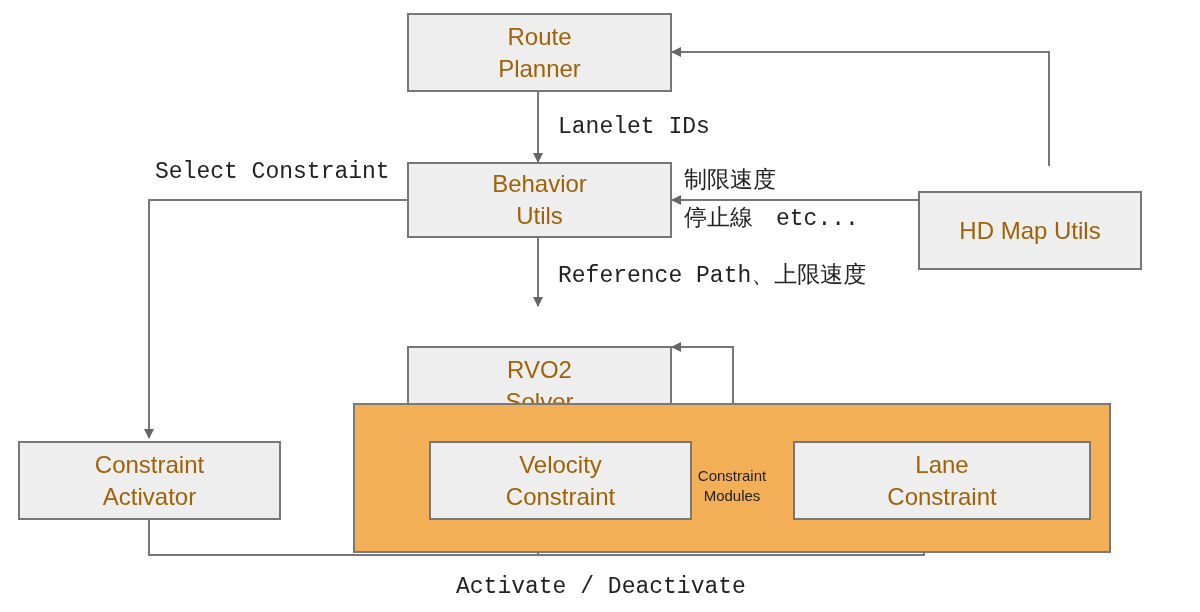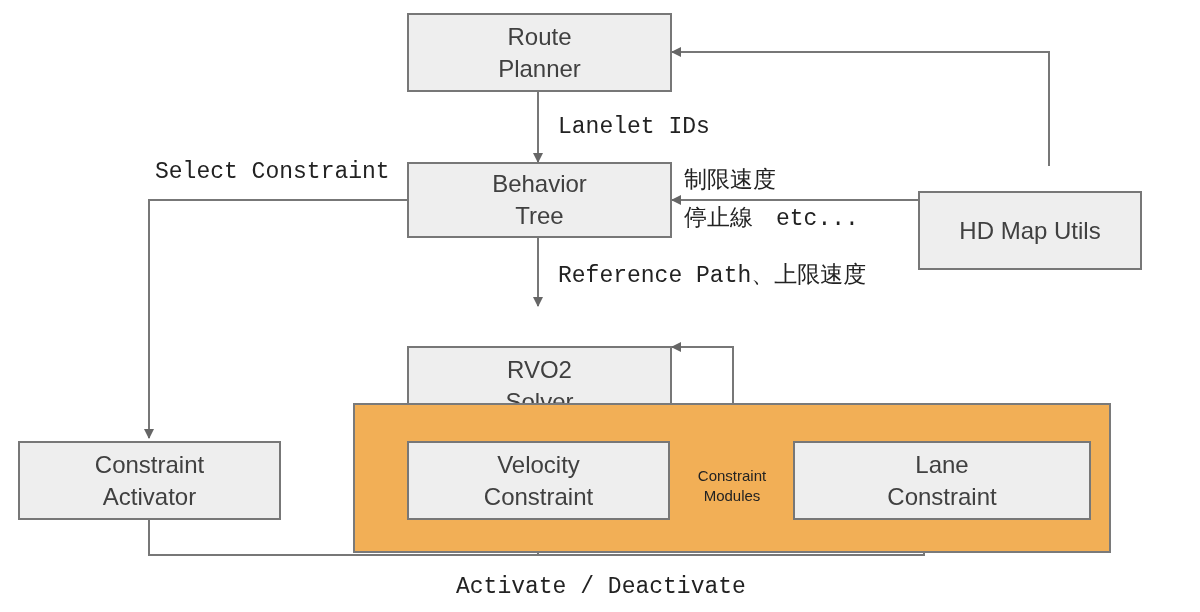--- a/index.html
+++ b/index.html
@@ -4,7 +4,7 @@
 <style>
   html, body { margin:0; padding:0; background:#ffffff; }
   body { width:1200px; height:612px; position:relative; overflow:hidden; font-family:"Liberation Sans", sans-serif; }
-  .node { position:absolute; box-sizing:border-box; background:#eeeeee; border:2px solid #777777; display:flex; align-items:center; justify-content:center; text-align:center; color:#404040; font-size:24px; line-height:32px; white-space:pre-line; }
+  .node { position:absolute; box-sizing:border-box; background:#eeeeee; border:2px solid #777777; display:flex; align-items:center; justify-content:center; text-align:center; color:#a16207; font-size:24px; line-height:32px; white-space:pre-line; }
   .group { position:absolute; box-sizing:border-box; background:#f2af56; border:2px solid #7a7a7a; }
   .label { position:absolute; color:#222222; font-size:23px; line-height:28px; white-space:nowrap; font-family:Liberation Mono, monospace; font-weight:300; }
   .group-label { position:absolute; color:#222222; font-size:15px; line-height:20px; text-align:center; white-space:pre-line; }

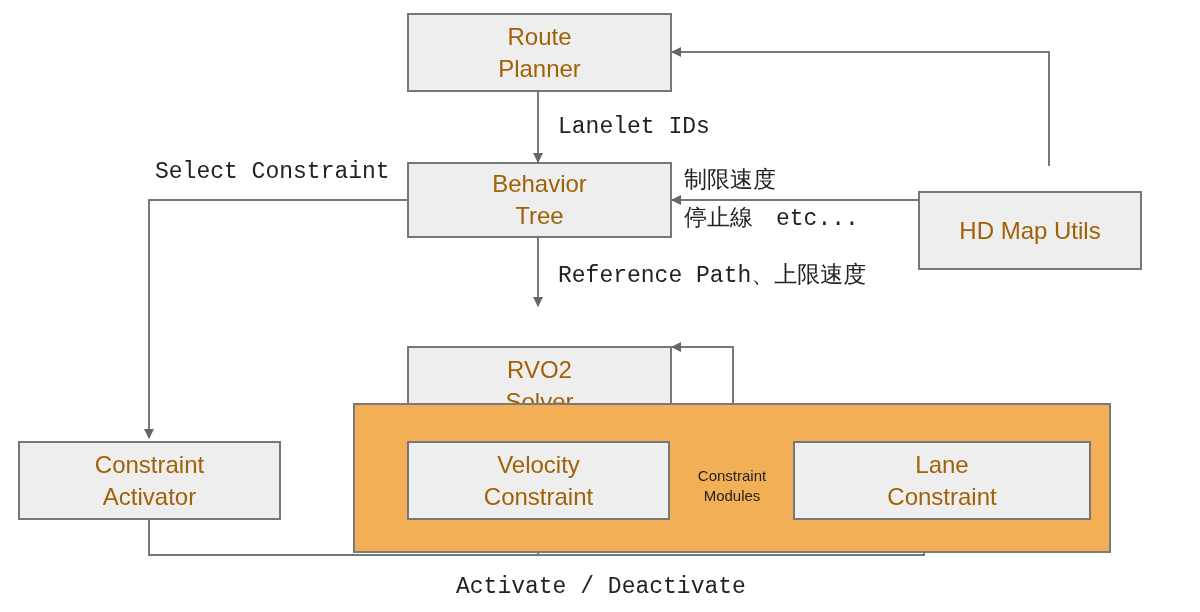--- a/index.html
+++ b/index.html
@@ -41,7 +41,7 @@
 <div class="node" style="left:407px;top:13px;width:265px;height:79px;">Route
 Planner</div>
 <div class="node" style="left:407px;top:162px;width:265px;height:76px;">Behavior
-Tree</div>
+Utils</div>
 <div class="node" style="left:918px;top:160px;width:224px;height:79px;margin-top:31px;">HD Map Utils</div>
 <div class="node" style="left:407px;top:306px;width:265px;height:79px;margin-top:40px;">RVO2
 Solver</div>

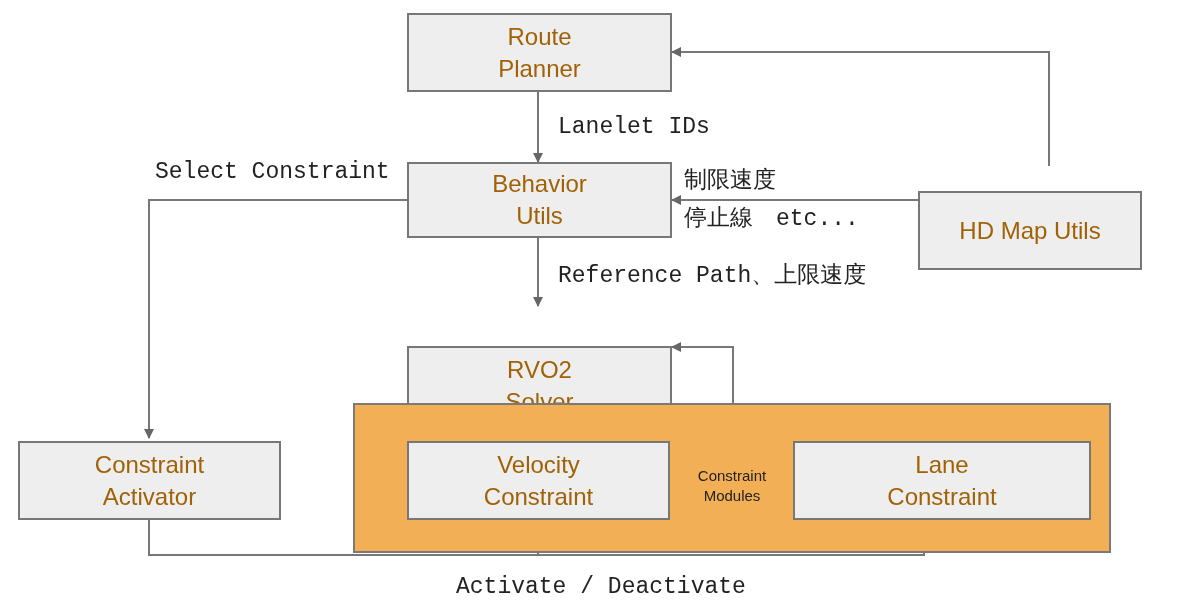--- a/index.html
+++ b/index.html
@@ -51,7 +51,7 @@
 <div class="group" style="left:353px;top:403px;width:758px;height:150px;"></div>
 <div class="group-label" style="left:672px;top:466px;width:120px;">Constraint
 Modules</div>
-<div class="node" style="left:407px;top:441px;width:263px;height:79px;">Velocity
+<div class="node" style="left:429px;top:441px;width:263px;height:79px;">Velocity
 Constraint</div>
 <div class="node" style="left:793px;top:441px;width:298px;height:79px;">Lane
 Constraint</div>

